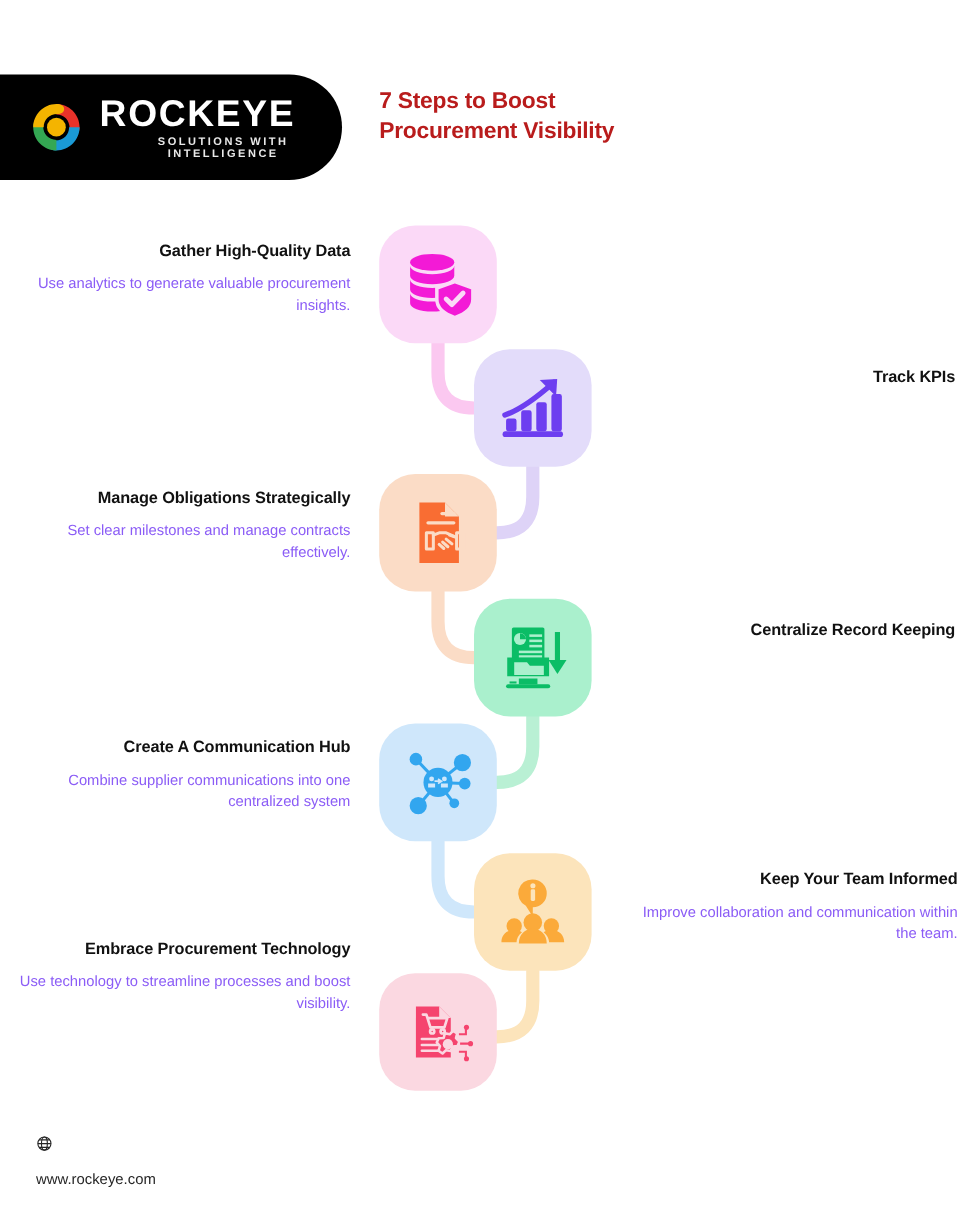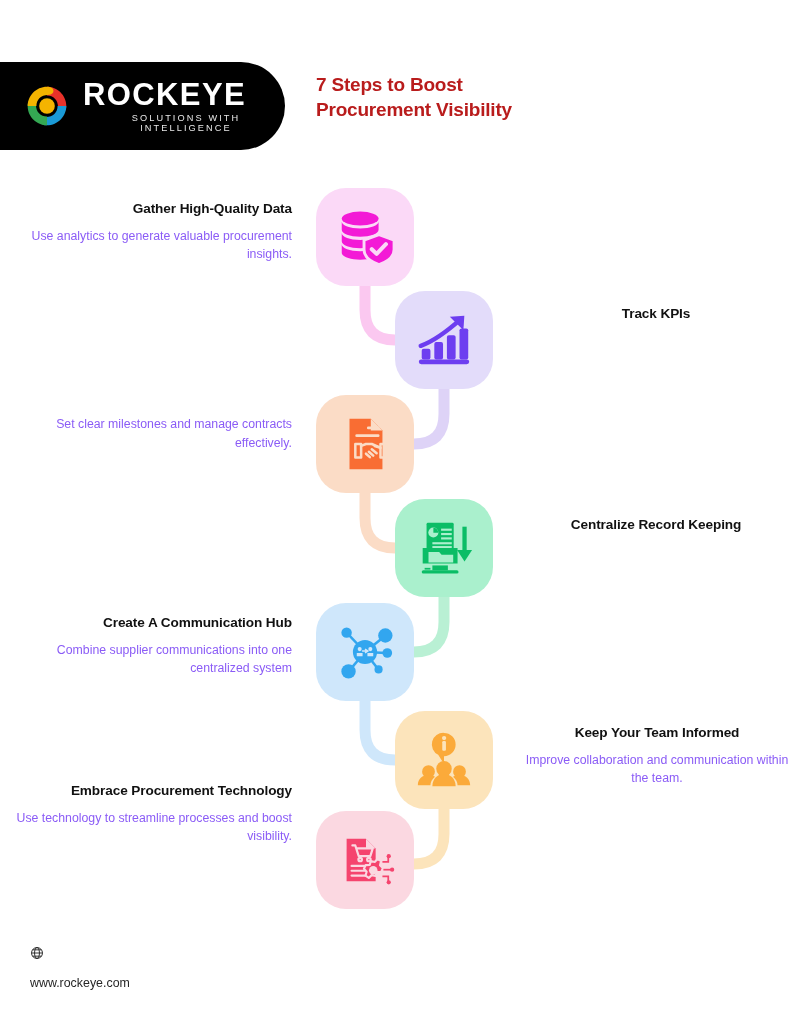--- a/index.html
+++ b/index.html
@@ -30,7 +30,7 @@
     letter-spacing:1.4px; line-height:1.02;
   }
   .logo-tag {
-    color:#e8e8e8; font-size:9.2px; font-weight:400;
+    color:#e8e8e8; font-size:9.2px; font-weight:700;
     letter-spacing:2.1px; margin-top:3px; text-align:center;
     padding-left:4px;
   }

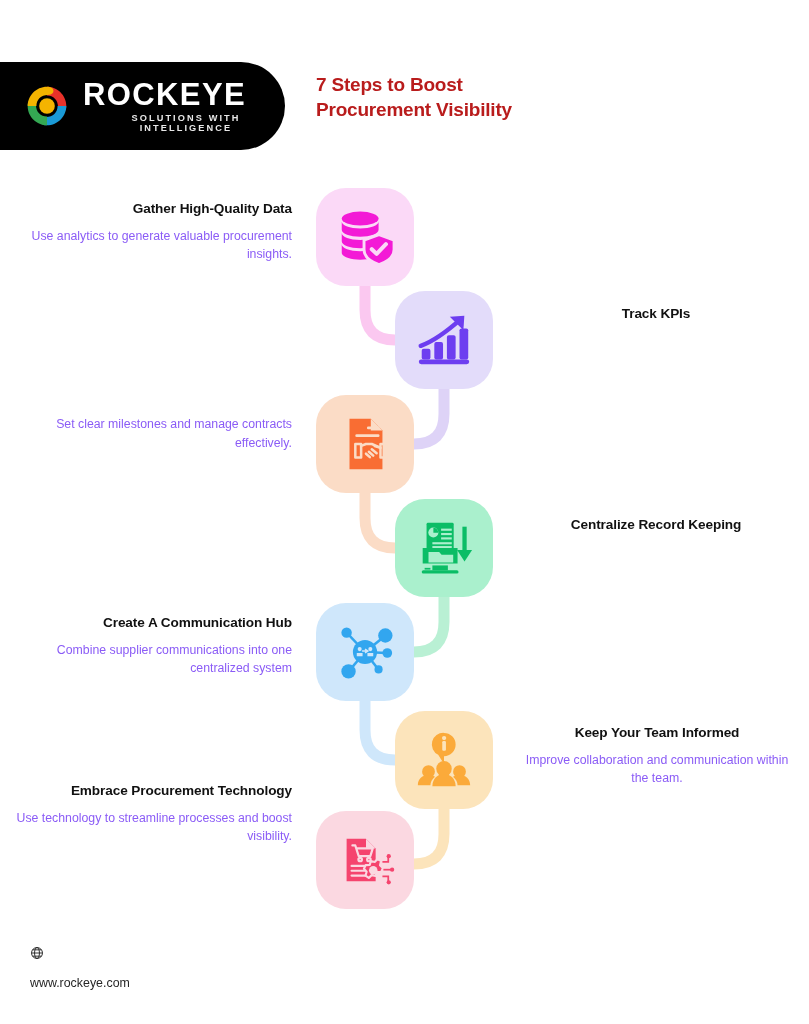--- a/index.html
+++ b/index.html
@@ -65,7 +65,7 @@
     line-height:1.52;
   }
   .txt.left { text-align:right;padding-left:14px; }
-  .txt.right { text-align:center; }
+  .txt.right { text-align:right; }
 
   
   .footer {

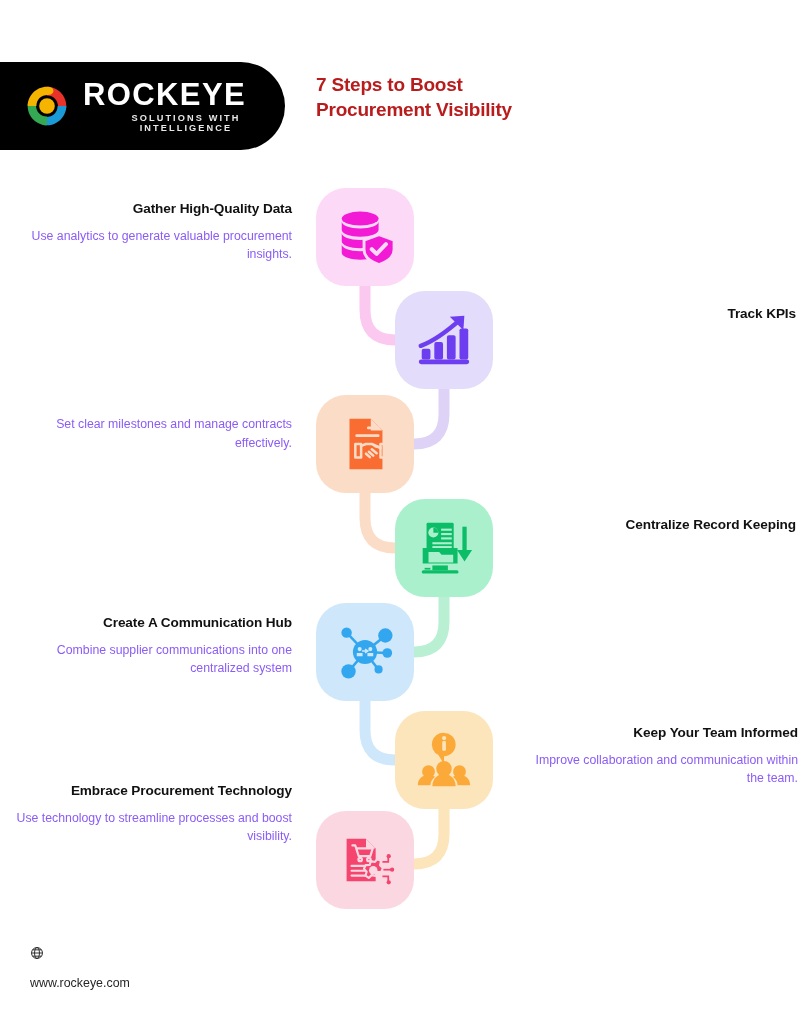--- a/index.html
+++ b/index.html
@@ -170,6 +170,7 @@
     </svg>
   </div>
   <div class="txt left" style="left:0px; top:406px; width:292px;">
+    <div class="hd">Manage Obligations Strategically</div>
     <div class="bd">Set clear milestones and manage contracts effectively.</div>
   </div>
 

